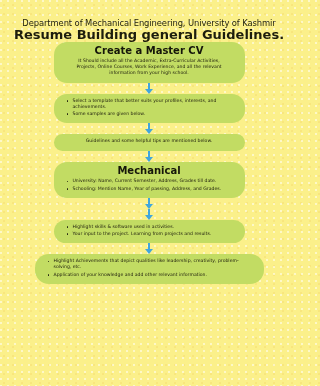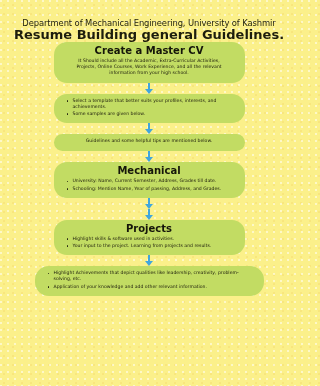--- a/index.html
+++ b/index.html
@@ -200,7 +200,6 @@
         </div>
       </div>
       <div class="node standard">
-        <div class="node-title">Projects</div>
         <div class="node-body">
           <ul class="bullets">
             <li>Highlight skills &amp; software used in activities.</li>

